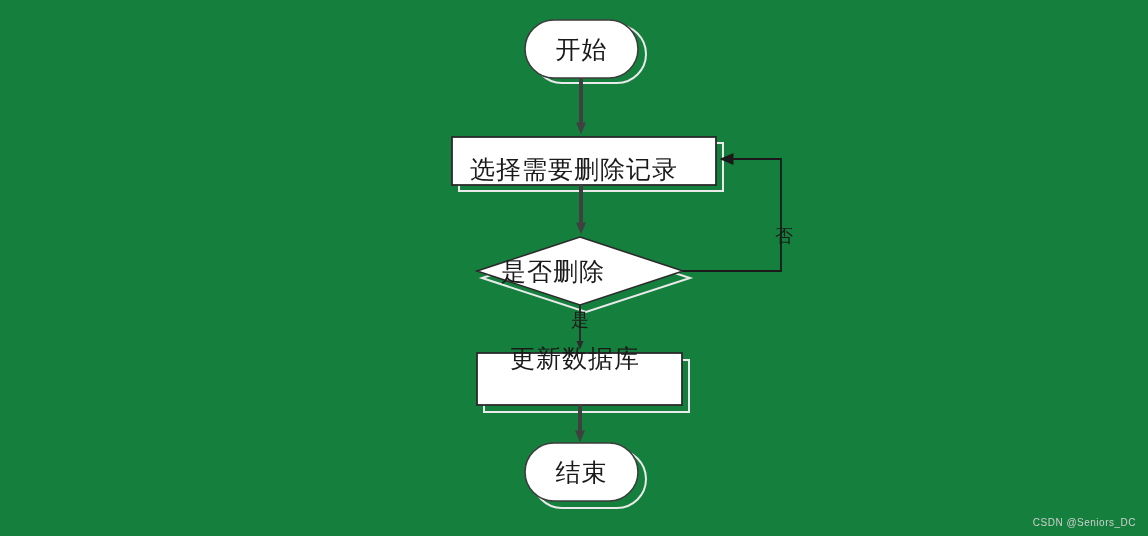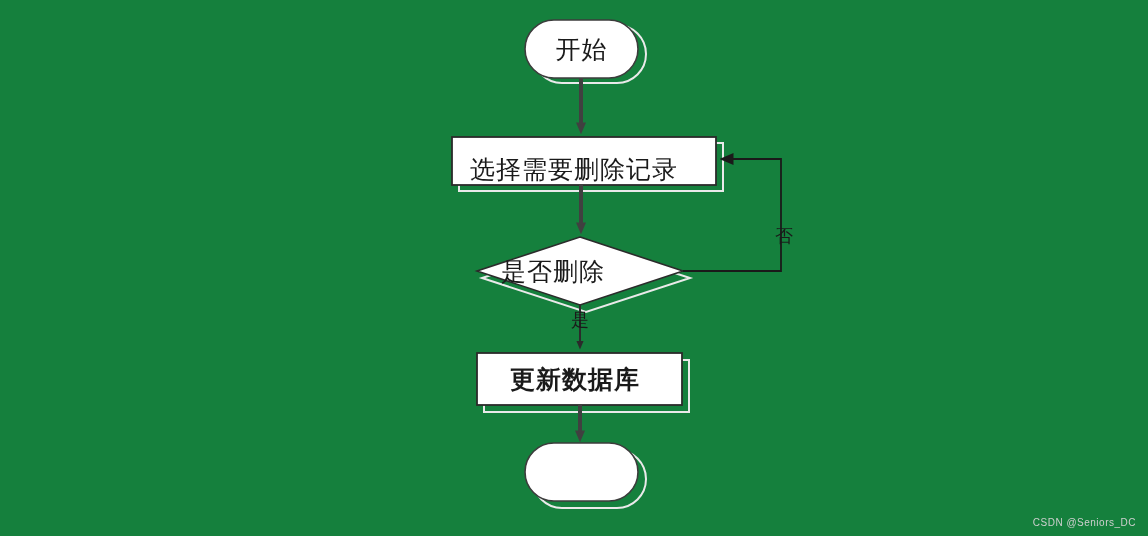--- a/index.html
+++ b/index.html
@@ -116,7 +116,7 @@
 
   <div class="node-label" style="left:450px; top:247px; width:206px; height:48px;">是否删除</div>
 
-  <div class="node-label" style="left:477px; top:353px; width:196px; height:52px;font-weight:bold;">更新数据库</div>
+  <div class="node-label" style="left:477px; top:332px; width:196px; height:52px;">更新数据库</div>
 
 
   <div class="edge-label" style="left:571px; top:308px;">是</div>

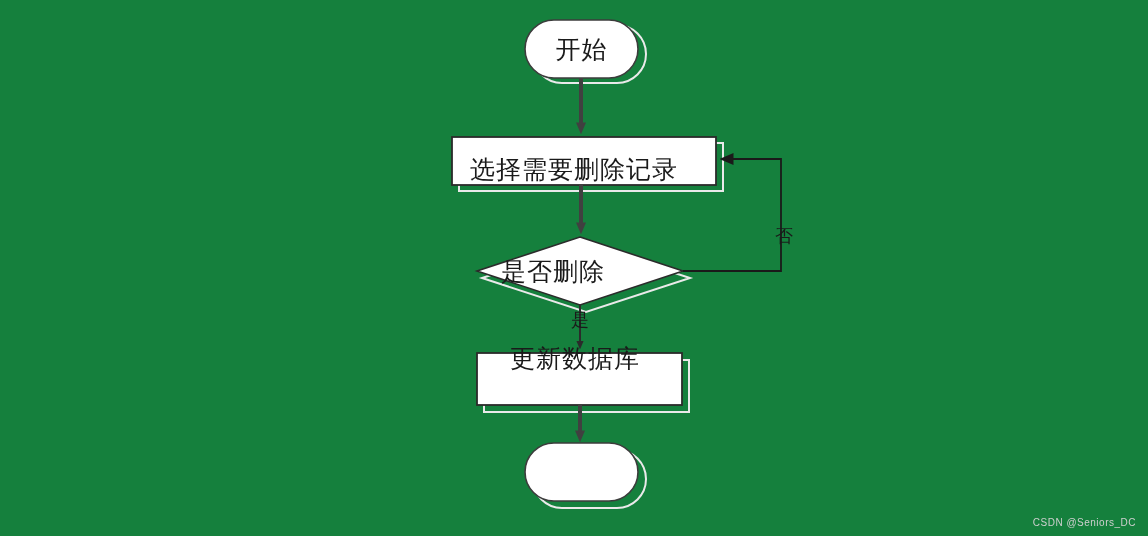--- a/index.html
+++ b/index.html
@@ -118,6 +118,7 @@
 
   <div class="node-label" style="left:477px; top:332px; width:196px; height:52px;">更新数据库</div>
 
+  <div class="node-label" style="left:525px; top:443px; width:113px; height:58px;">结束</div>
 
   <div class="edge-label" style="left:571px; top:308px;">是</div>
 

